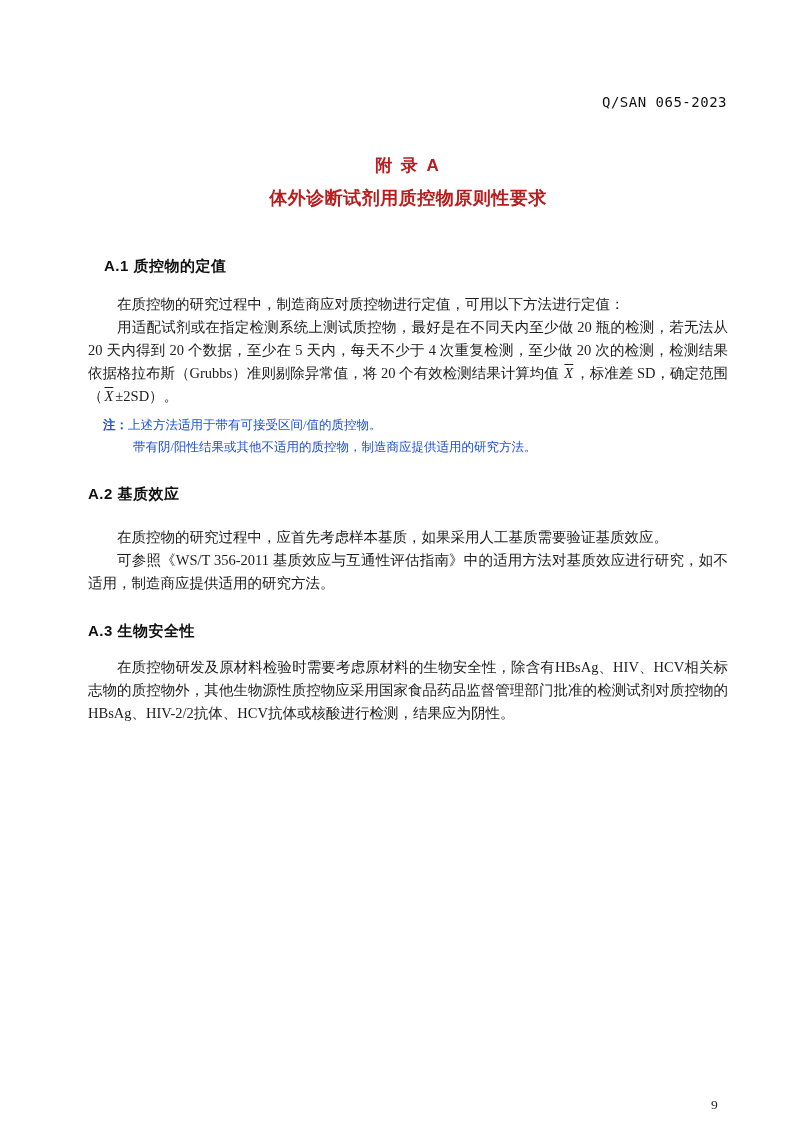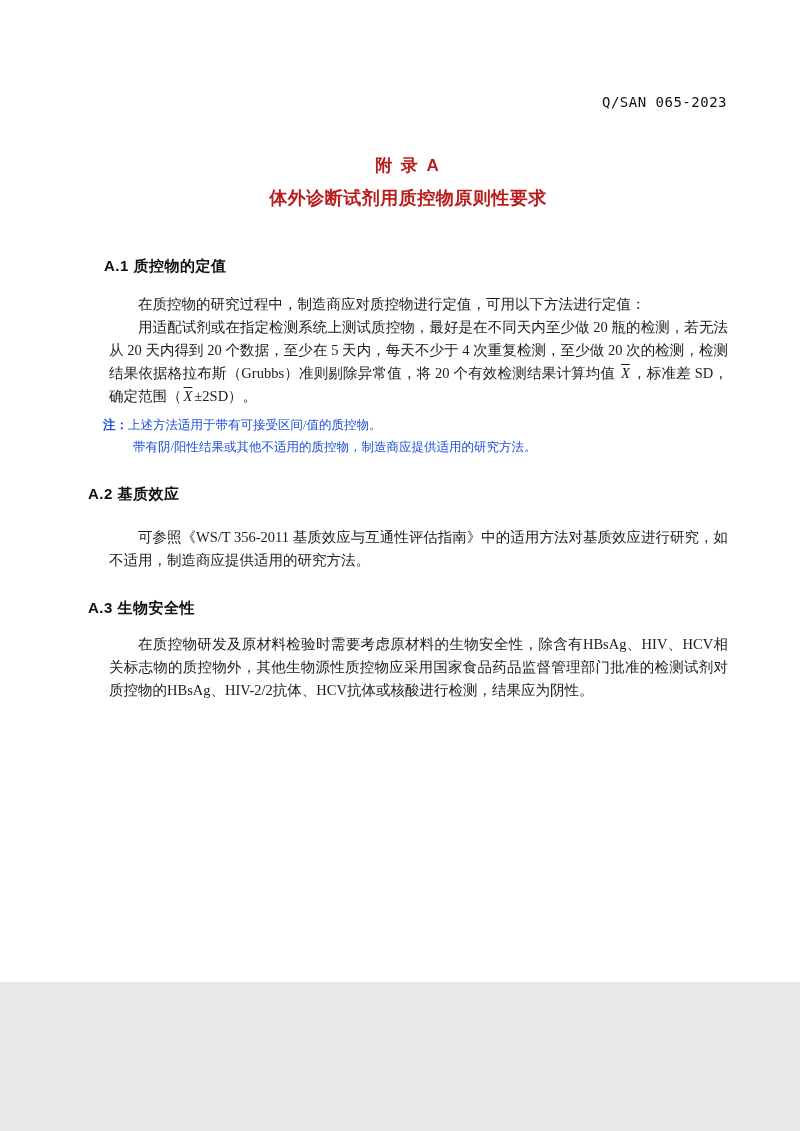--- a/index.html
+++ b/index.html
@@ -6,7 +6,7 @@
   .page {
     position:relative;
     width:800px;
-    height:982px;
+    height:1131px;
     background:#ffffff;
     font-family:"Liberation Serif", serif;
     color:#1c1c1c;

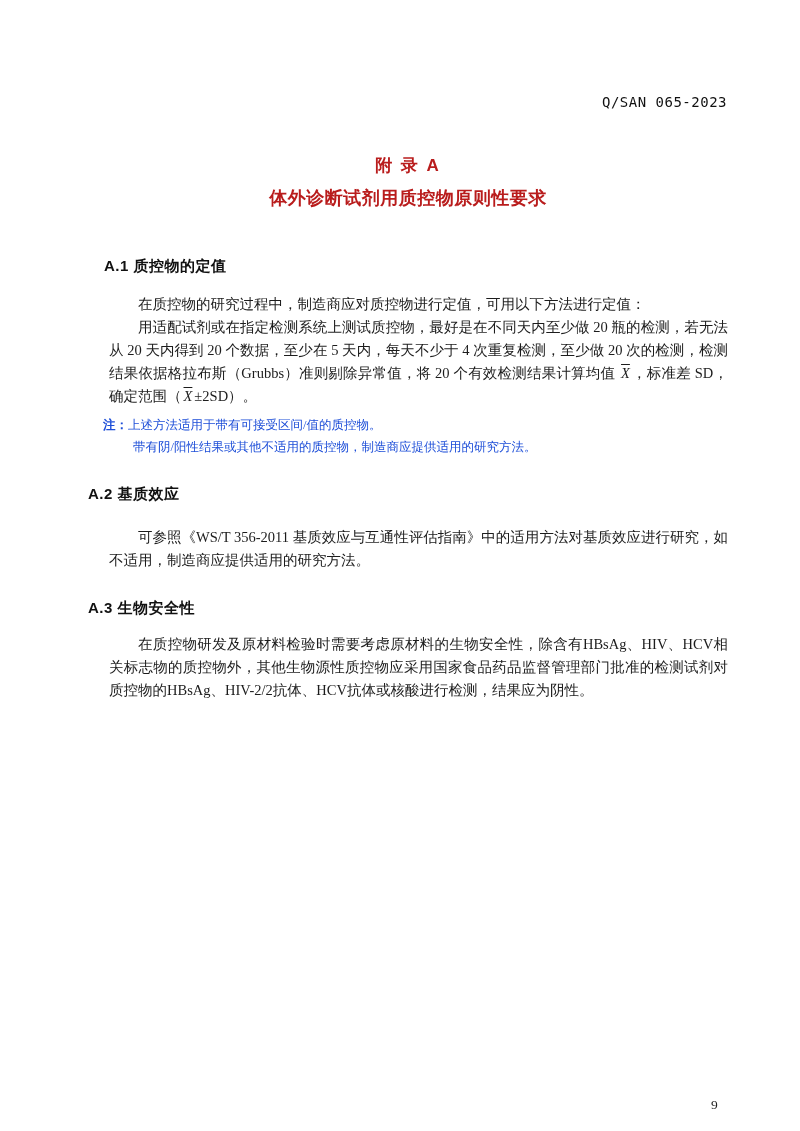--- a/index.html
+++ b/index.html
@@ -59,7 +59,7 @@
     text-align:justify;
     color:#1c1c1c;
   }
-  .indent { text-indent:2em;margin-left:21px; }
+  .indent { text-indent:2em; }
   .xbar {
     font-style:italic;
     text-decoration:overline;

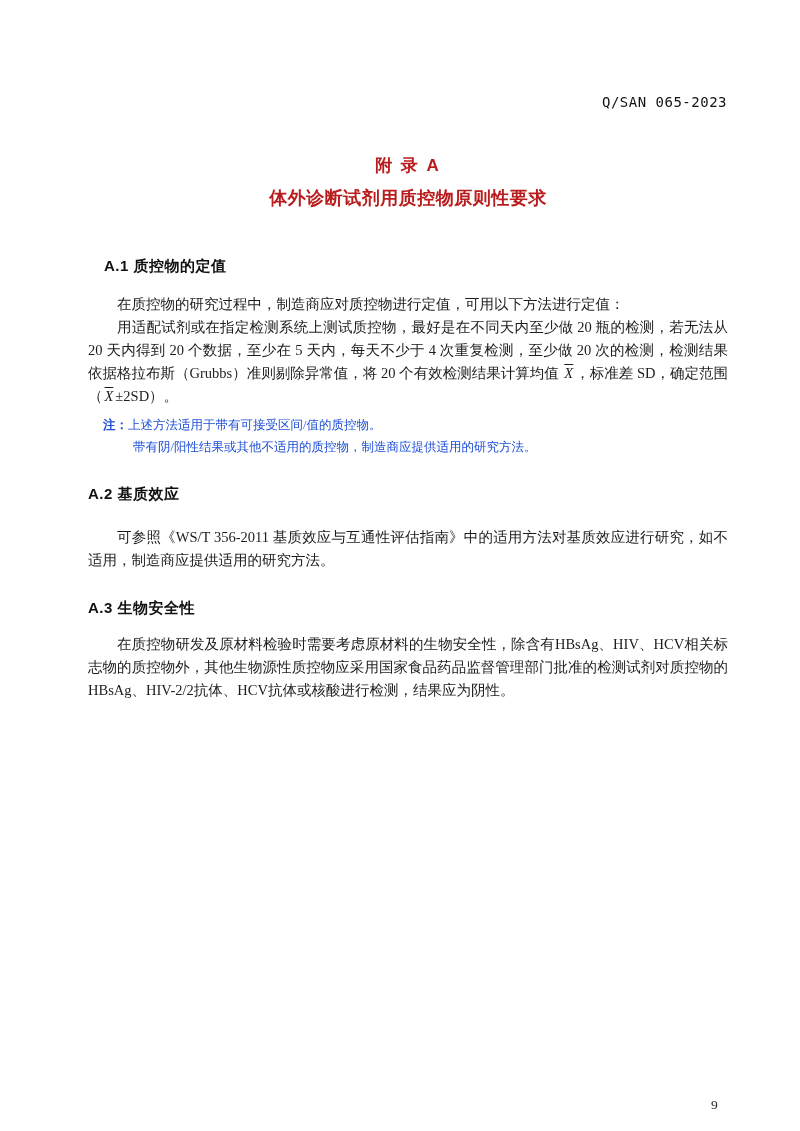--- a/index.html
+++ b/index.html
@@ -110,6 +110,7 @@
 
     <h2 class="sec-heading mt-a2">A.2 基质效应</h2>
 
+    <p class="para indent">在质控物的研究过程中，应首先考虑样本基质，如果采用人工基质需要验证基质效应。</p>
 
     <p class="para indent">可参照《WS/T 356-2011 基质效应与互通性评估指南》中的适用方法对基质效应进行研究，如不适用，制造商应提供适用的研究方法。</p>
 

